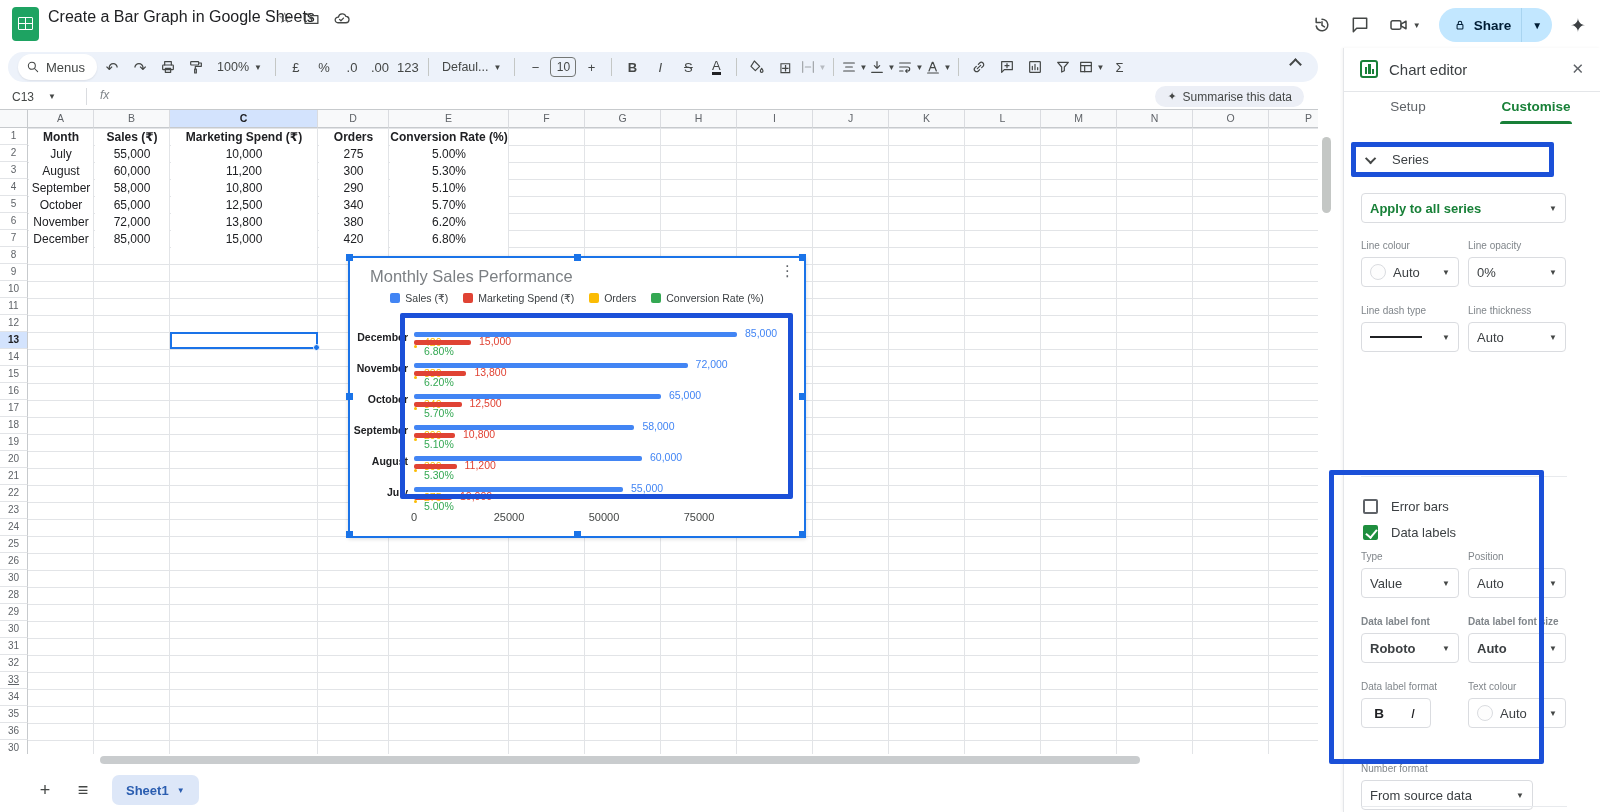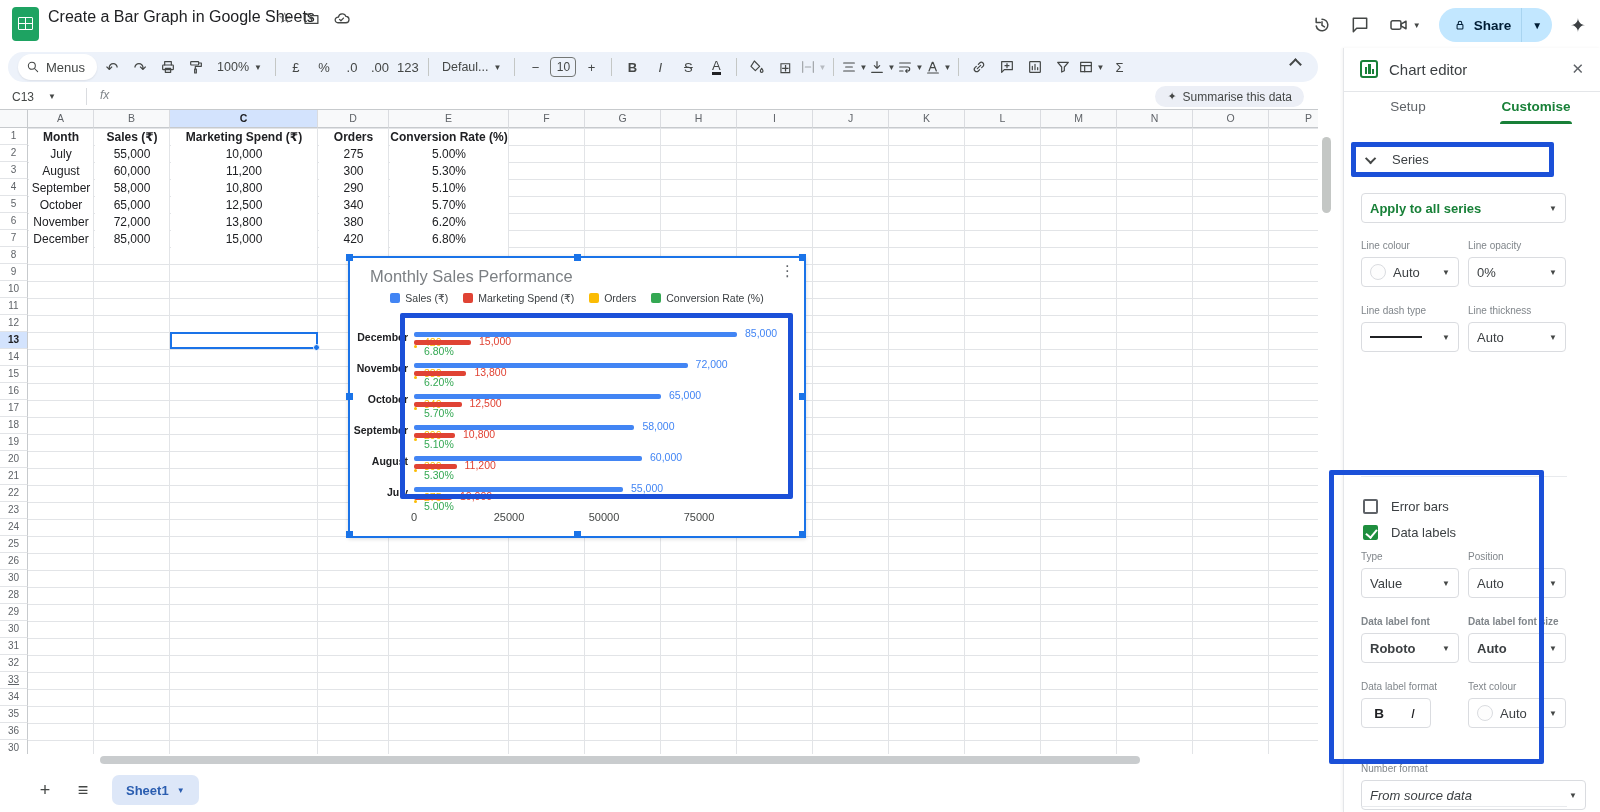--- a/index.html
+++ b/index.html
@@ -664,7 +664,7 @@
 
       <div class="num-fmt">
         <span class="flabel">Number format</span>
-        <div class="select" style="width:225px;font-style:italic;">
+        <div class="select" style="width:172px;">
           <span class="val">From source data</span>
             <span class="caret">▼</span>
         </div>

